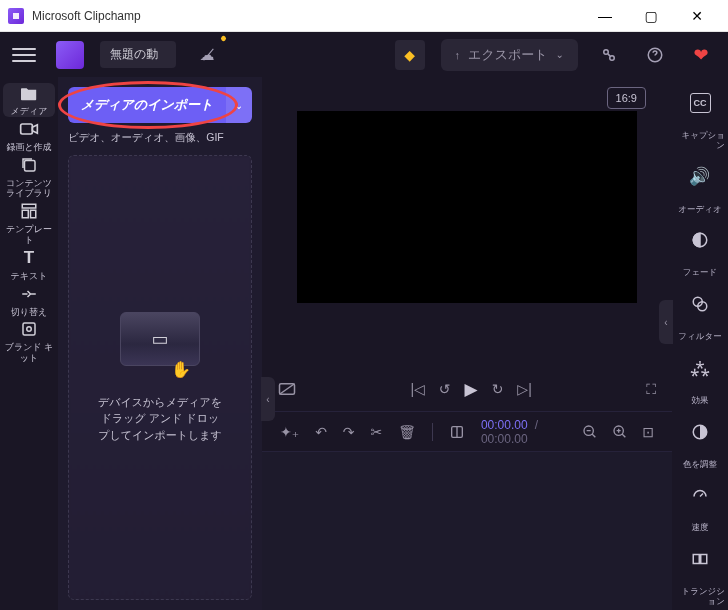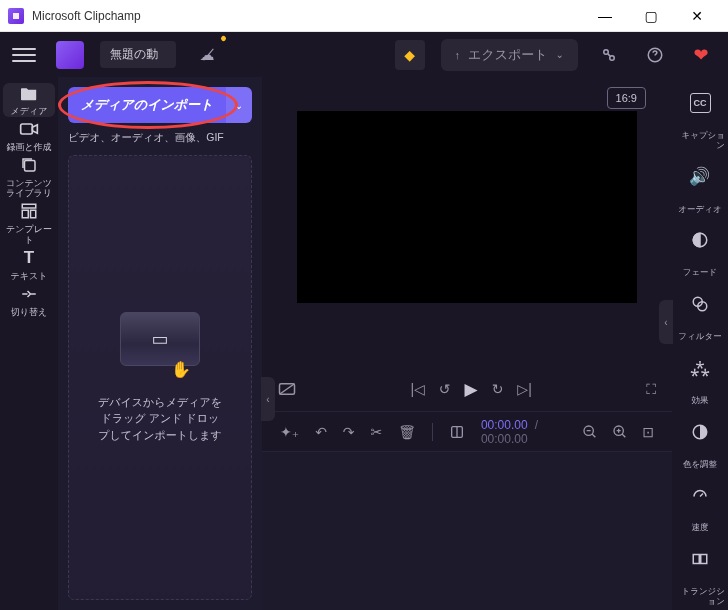--- a/index.html
+++ b/index.html
@@ -169,6 +169,15 @@
           </div>
         <div class="lbl">切り替え</div>
       </div>
+      <div class="nav-item">
+        <div class="ico">
+            <svg width="18" height="18" viewBox="0 0 24 24" fill="none" stroke="#d1cfd8" stroke-width="2">
+              <rect x="4" y="4" width="16" height="16" rx="2"></rect>
+              <circle cx="12" cy="12" r="3"></circle>
+            </svg>
+          </div>
+        <div class="lbl">ブランド キット</div>
+      </div>
     </div>
 
     <div class="media-panel">

